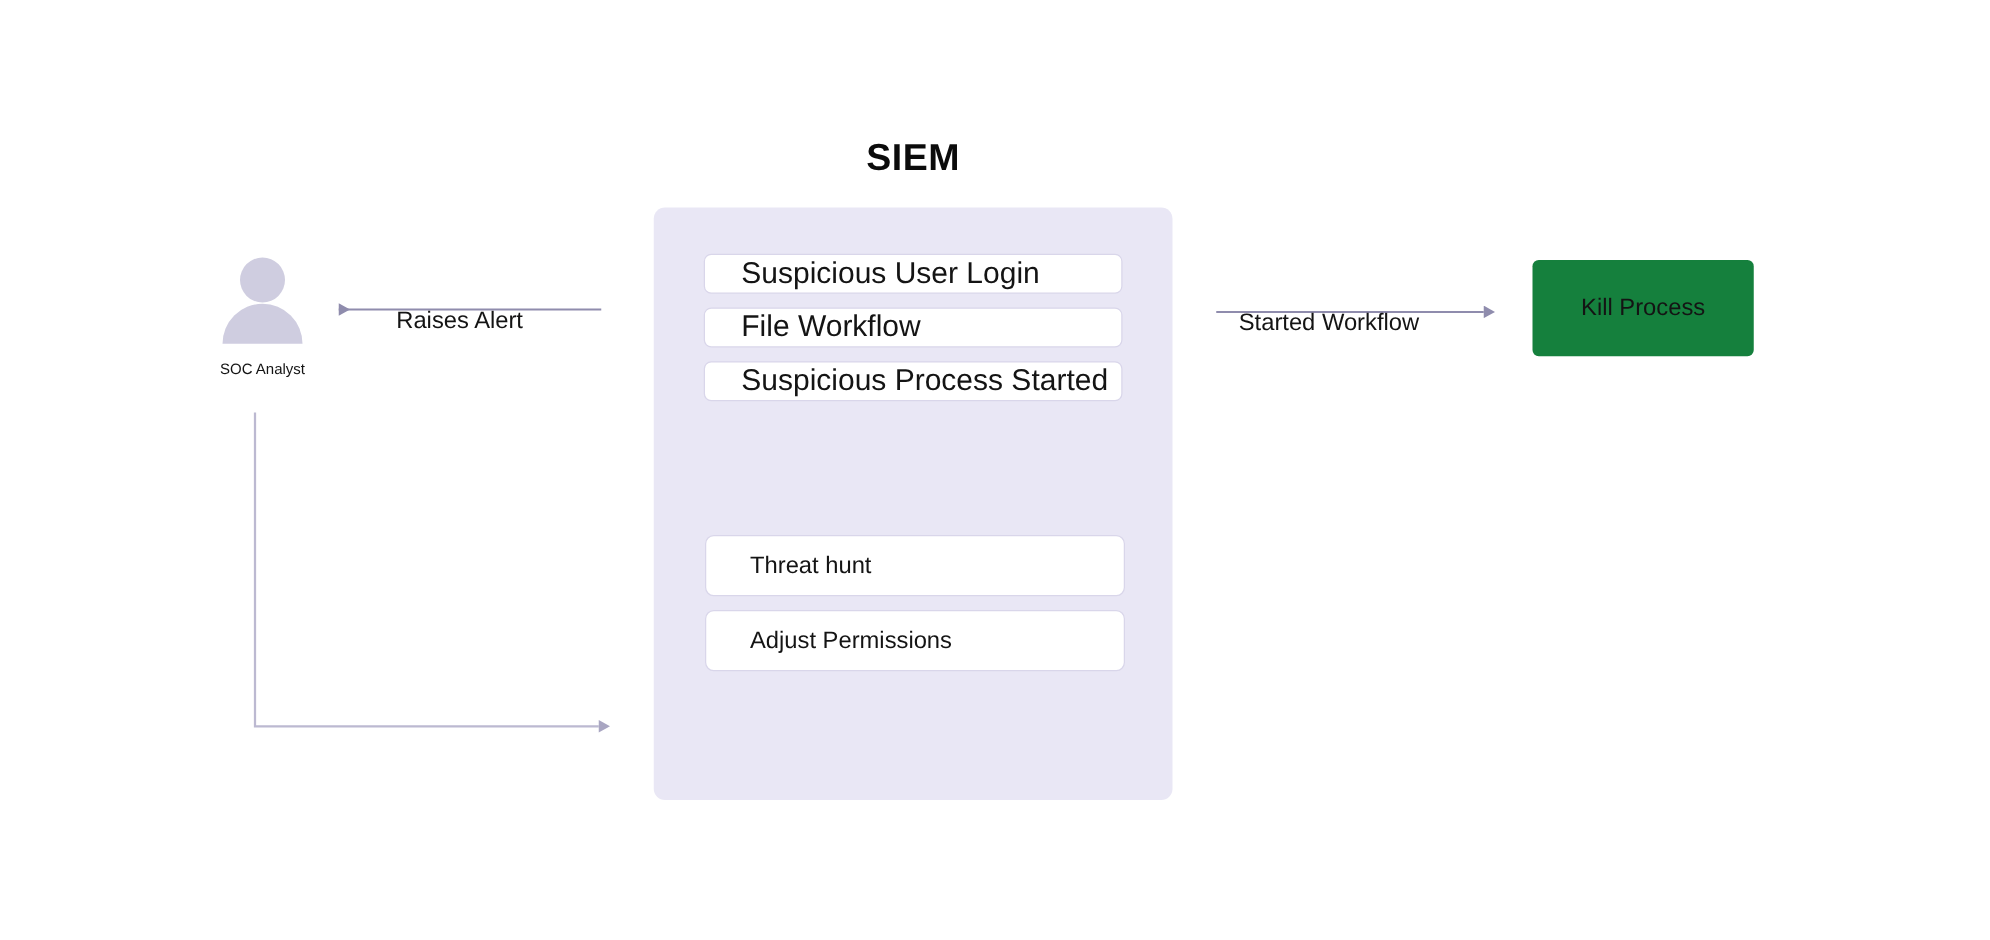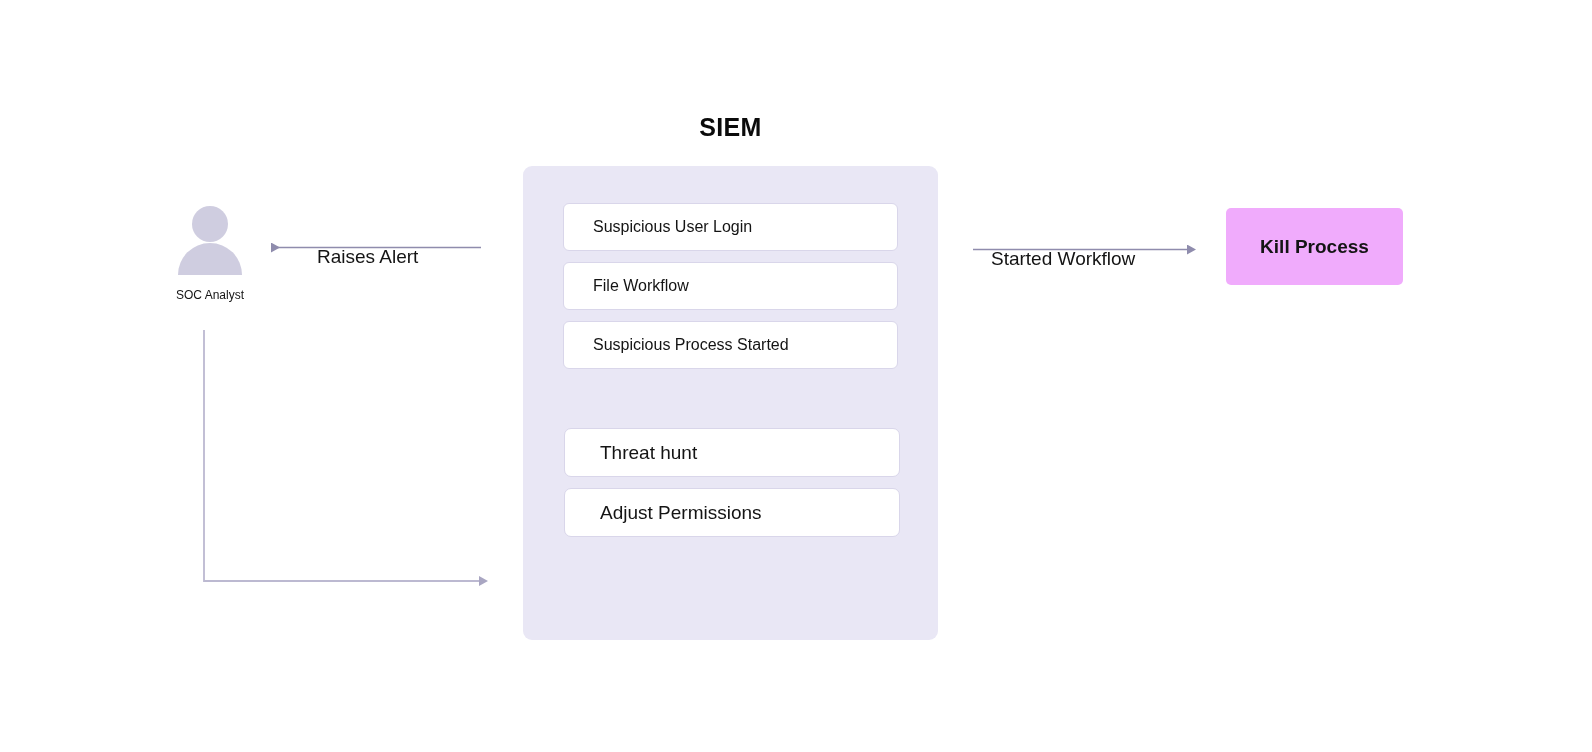--- a/index.html
+++ b/index.html
@@ -27,7 +27,7 @@
     top: 110px;
     width: 415px;
     text-align: center;
-    font-size: 25px;
+    font-size: 30px;
     font-weight: bold;
     color: #0b0b0b;
     letter-spacing: 0.4px;

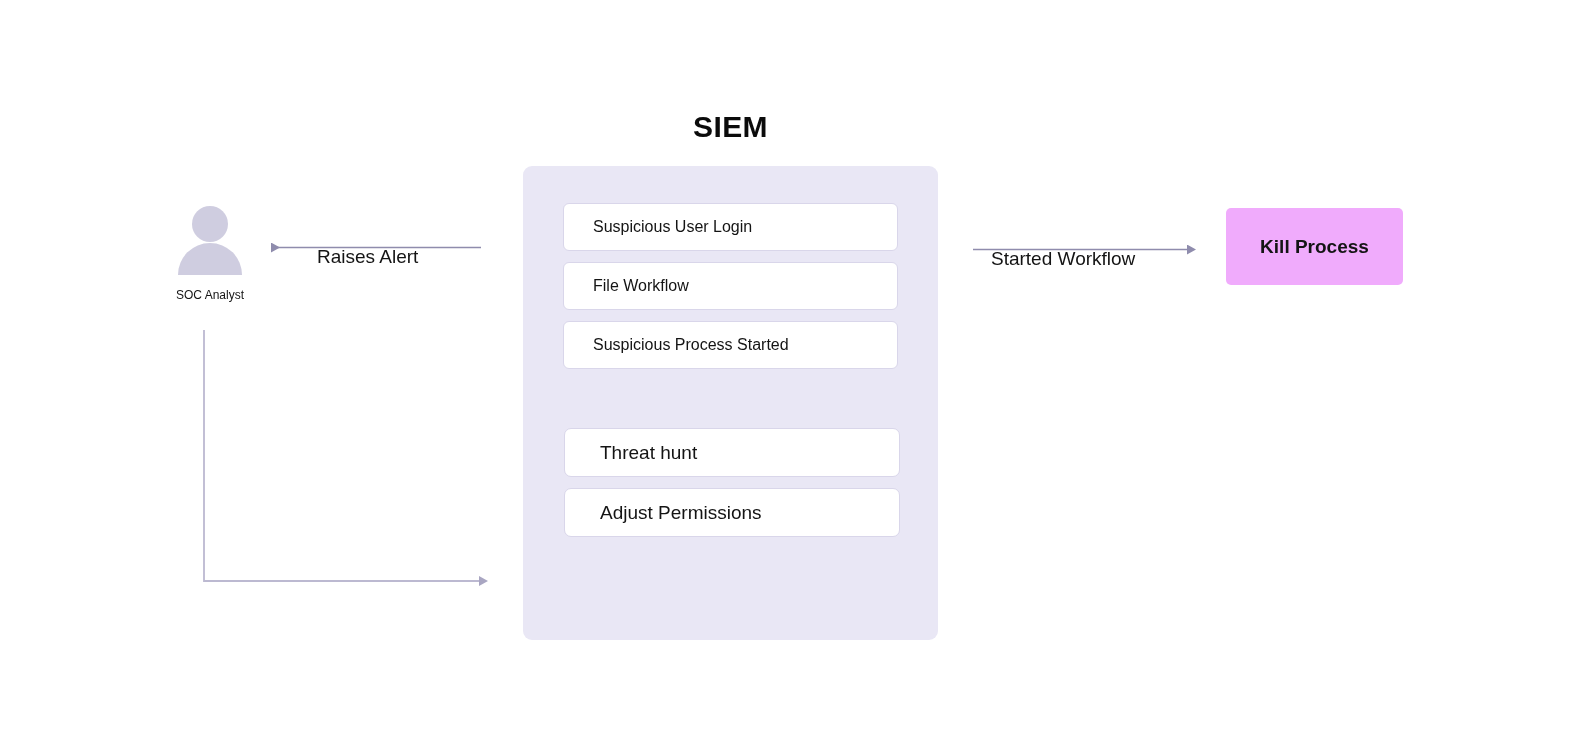--- a/index.html
+++ b/index.html
@@ -66,14 +66,14 @@
 
   .item-box {
     box-sizing: border-box;
-    height: 48px;
+    height: 32px;
     background: #ffffff;
     border: 1px solid #d9d6ea;
     border-radius: 6px;
     display: flex;
     align-items: center;
     padding-left: 29px;
-    font-size: 16px;
+    font-size: 24px;
     color: #141414;
     line-height: 22px;
   }

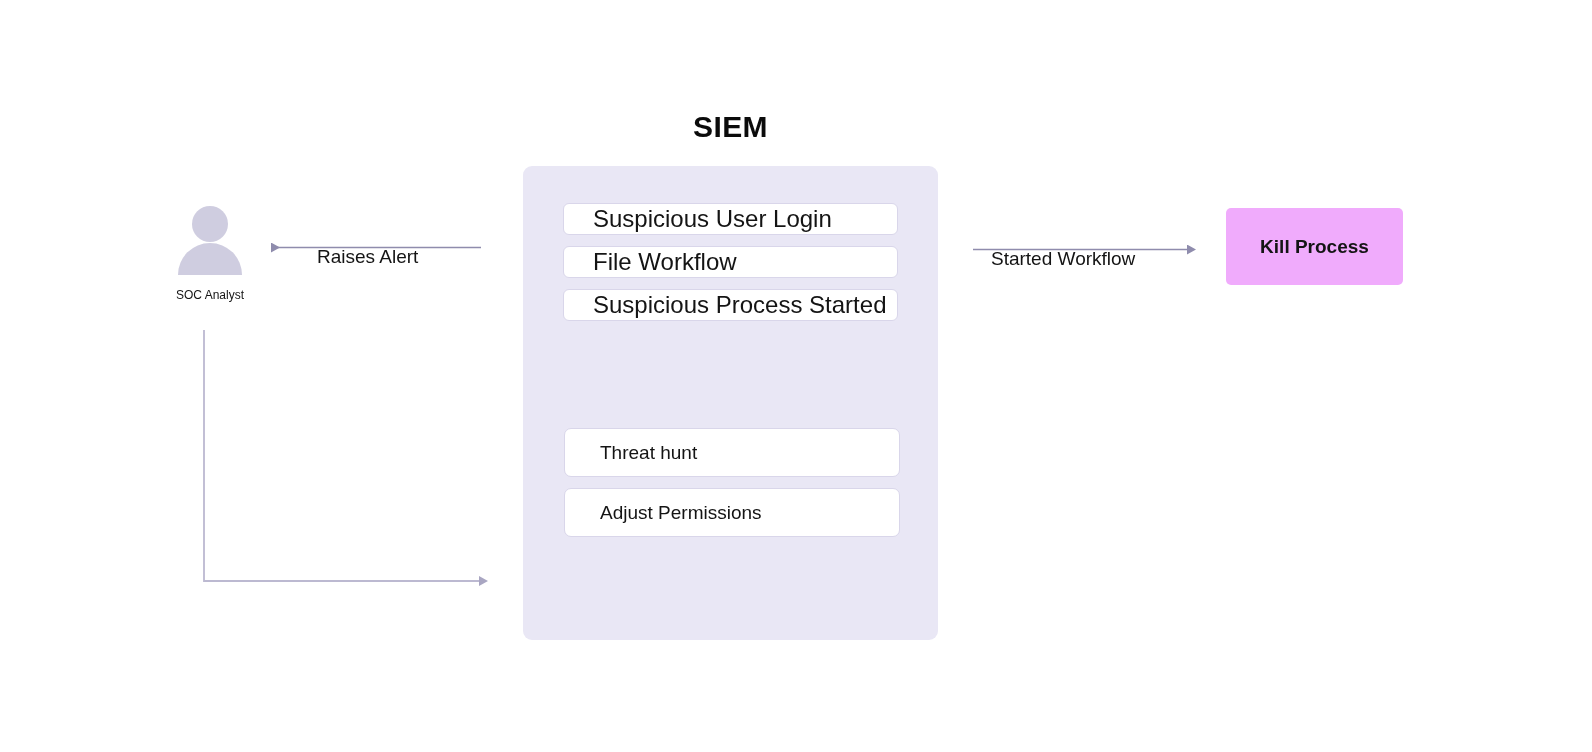--- a/index.html
+++ b/index.html
@@ -91,14 +91,13 @@
     top: 208px;
     width: 177px;
     height: 77px;
-    background: #f0abfc;
+    background: #15803d;
     border-radius: 5px;
     display: flex;
     align-items: center;
     justify-content: center;
     font-size: 19px;
     color: #141414;
-    font-weight: bold;
   }
 
   

